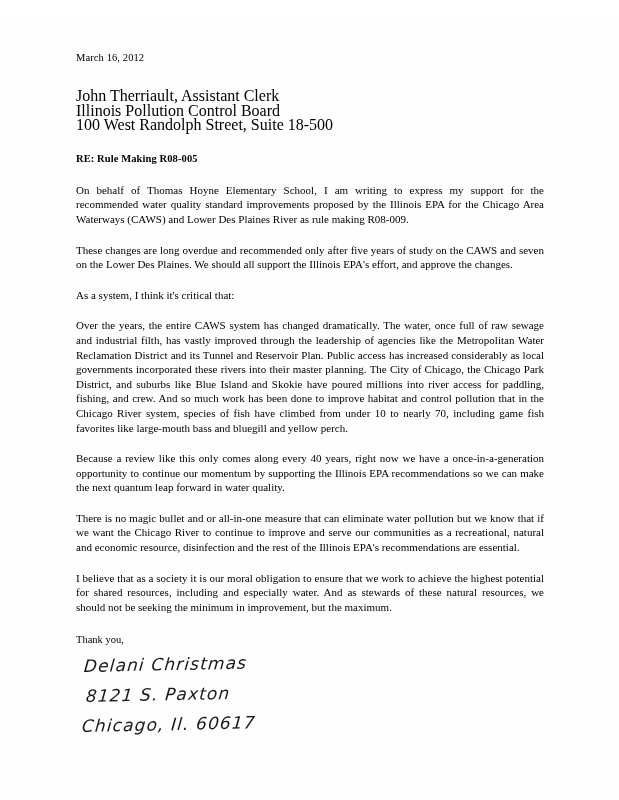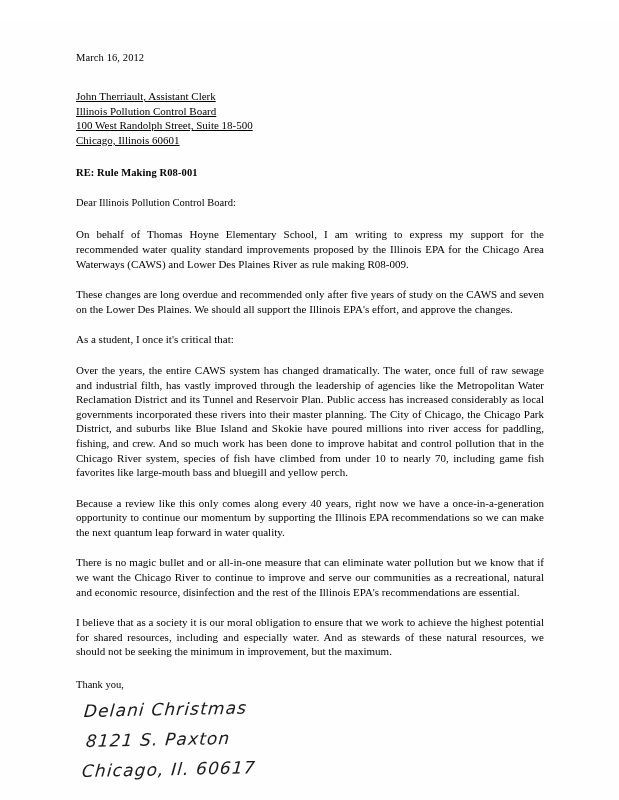--- a/index.html
+++ b/index.html
@@ -35,10 +35,9 @@
     margin-bottom: 26px;
   }
   .address-block {
-    font-size: 11px;
+    font-size: 16px;
     line-height: 14.6px;
     margin-bottom: 20px;
-    text-decoration: underline;
   }
   .address-block div {
     white-space: nowrap;

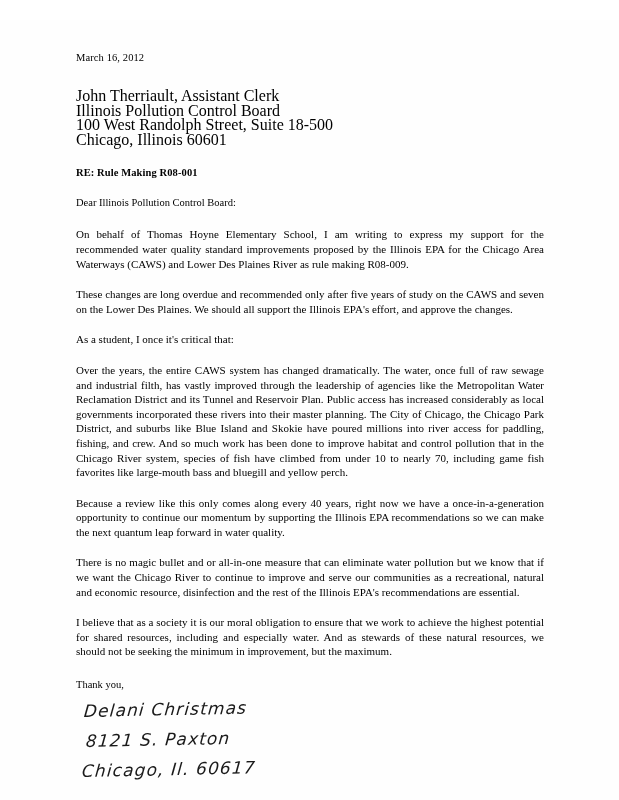--- a/index.html
+++ b/index.html
@@ -114,7 +114,6 @@
       <div>John Therriault, Assistant Clerk</div>
       <div>Illinois Pollution Control Board</div>
       <div>100 West Randolph Street, Suite 18-500</div>
-      <div>Chicago, Illinois 60601</div>
     </div>
 
     <div class="subject">RE: Rule Making R08-001</div>

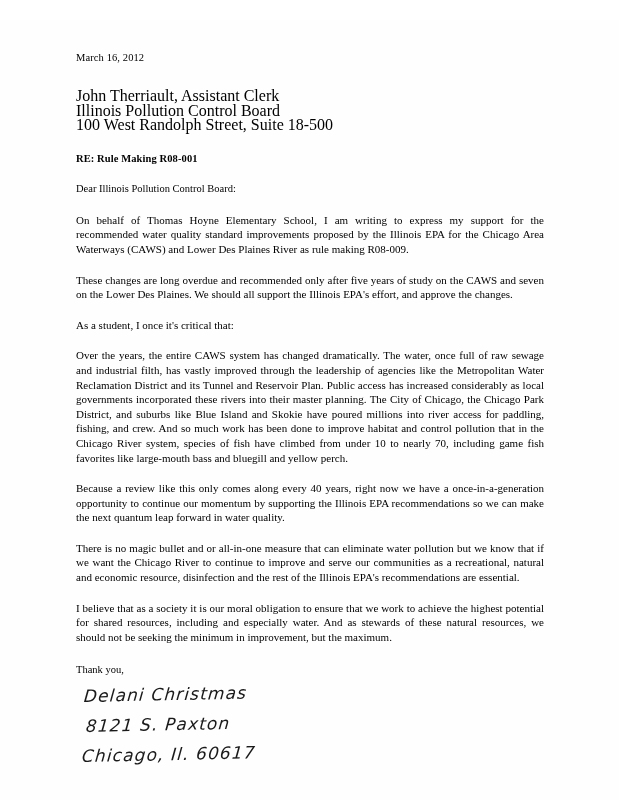--- a/index.html
+++ b/index.html
@@ -116,7 +116,7 @@
       <div>100 West Randolph Street, Suite 18-500</div>
     </div>
 
-    <div class="subject">RE: Rule Making R08-001</div>
+    <div class="subject">RE: Rule Making R08-005</div>
 
     <div class="salutation">Dear Illinois Pollution Control Board:</div>
 

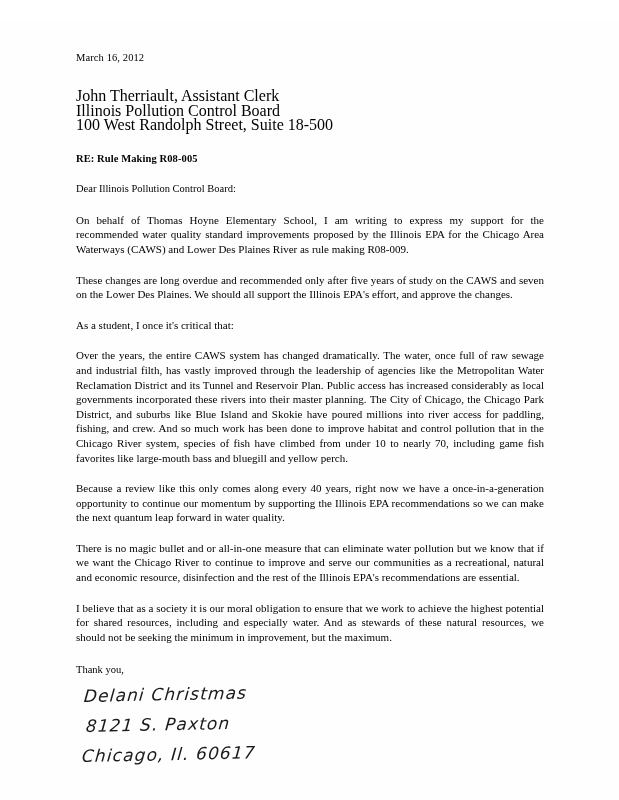--- a/index.html
+++ b/index.html
@@ -118,7 +118,6 @@
 
     <div class="subject">RE: Rule Making R08-005</div>
 
-    <div class="salutation">Dear Illinois Pollution Control Board:</div>
 
     <p class="body-par">On behalf of Thomas Hoyne Elementary School, I am writing to express my support for the recommended water quality standard improvements proposed by the Illinois EPA for the Chicago Area Waterways (CAWS) and Lower Des Plaines River as rule making R08-009.</p>
     <p class="body-par">These changes are long overdue and recommended only after five years of study on the CAWS and seven on the Lower Des Plaines. We should all support the Illinois EPA's effort, and approve the changes.</p>

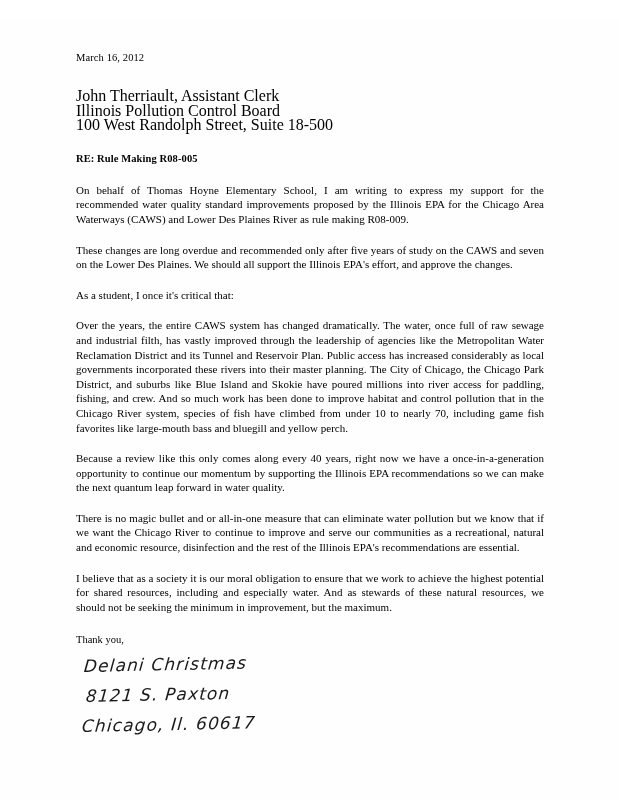--- a/index.html
+++ b/index.html
@@ -121,7 +121,7 @@
 
     <p class="body-par">On behalf of Thomas Hoyne Elementary School, I am writing to express my support for the recommended water quality standard improvements proposed by the Illinois EPA for the Chicago Area Waterways (CAWS) and Lower Des Plaines River as rule making R08-009.</p>
     <p class="body-par">These changes are long overdue and recommended only after five years of study on the CAWS and seven on the Lower Des Plaines. We should all support the Illinois EPA's effort, and approve the changes.</p>
-    <p class="body-par">As a student, I once it's critical that:</p>
+    <p class="body-par">As a system, I think it's critical that:</p>
 
     <ul class="bullets">
     </ul>

